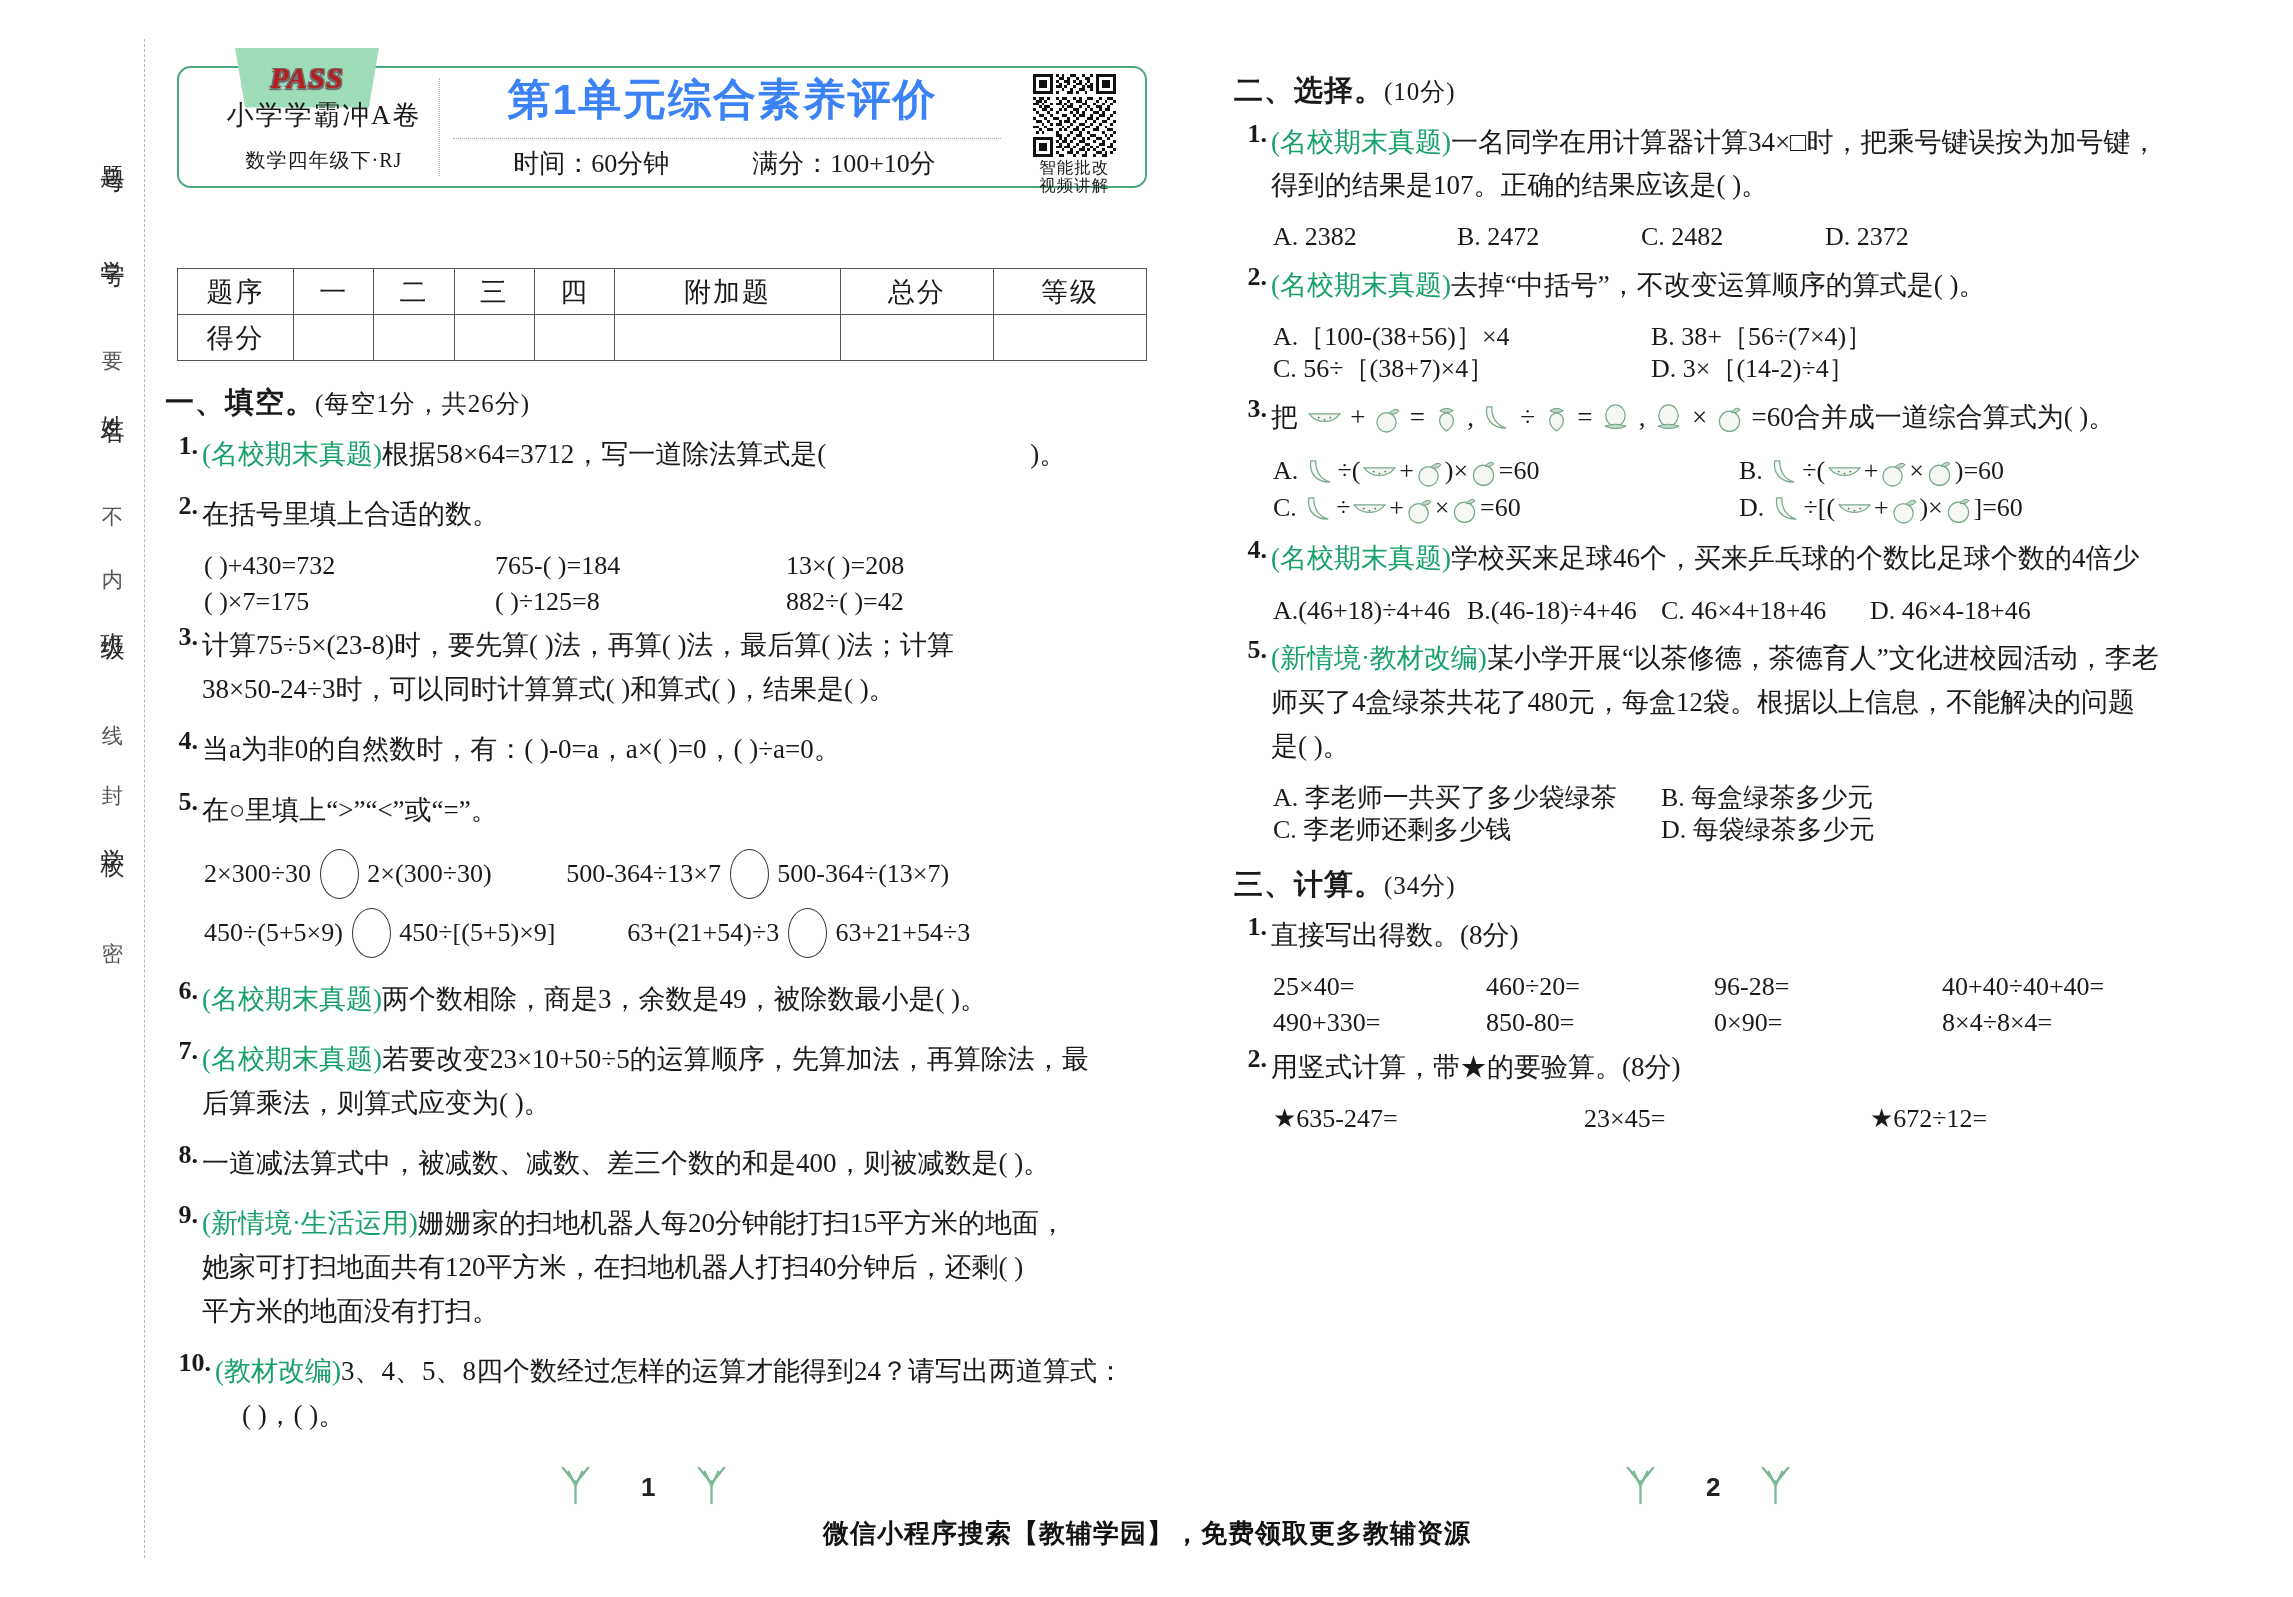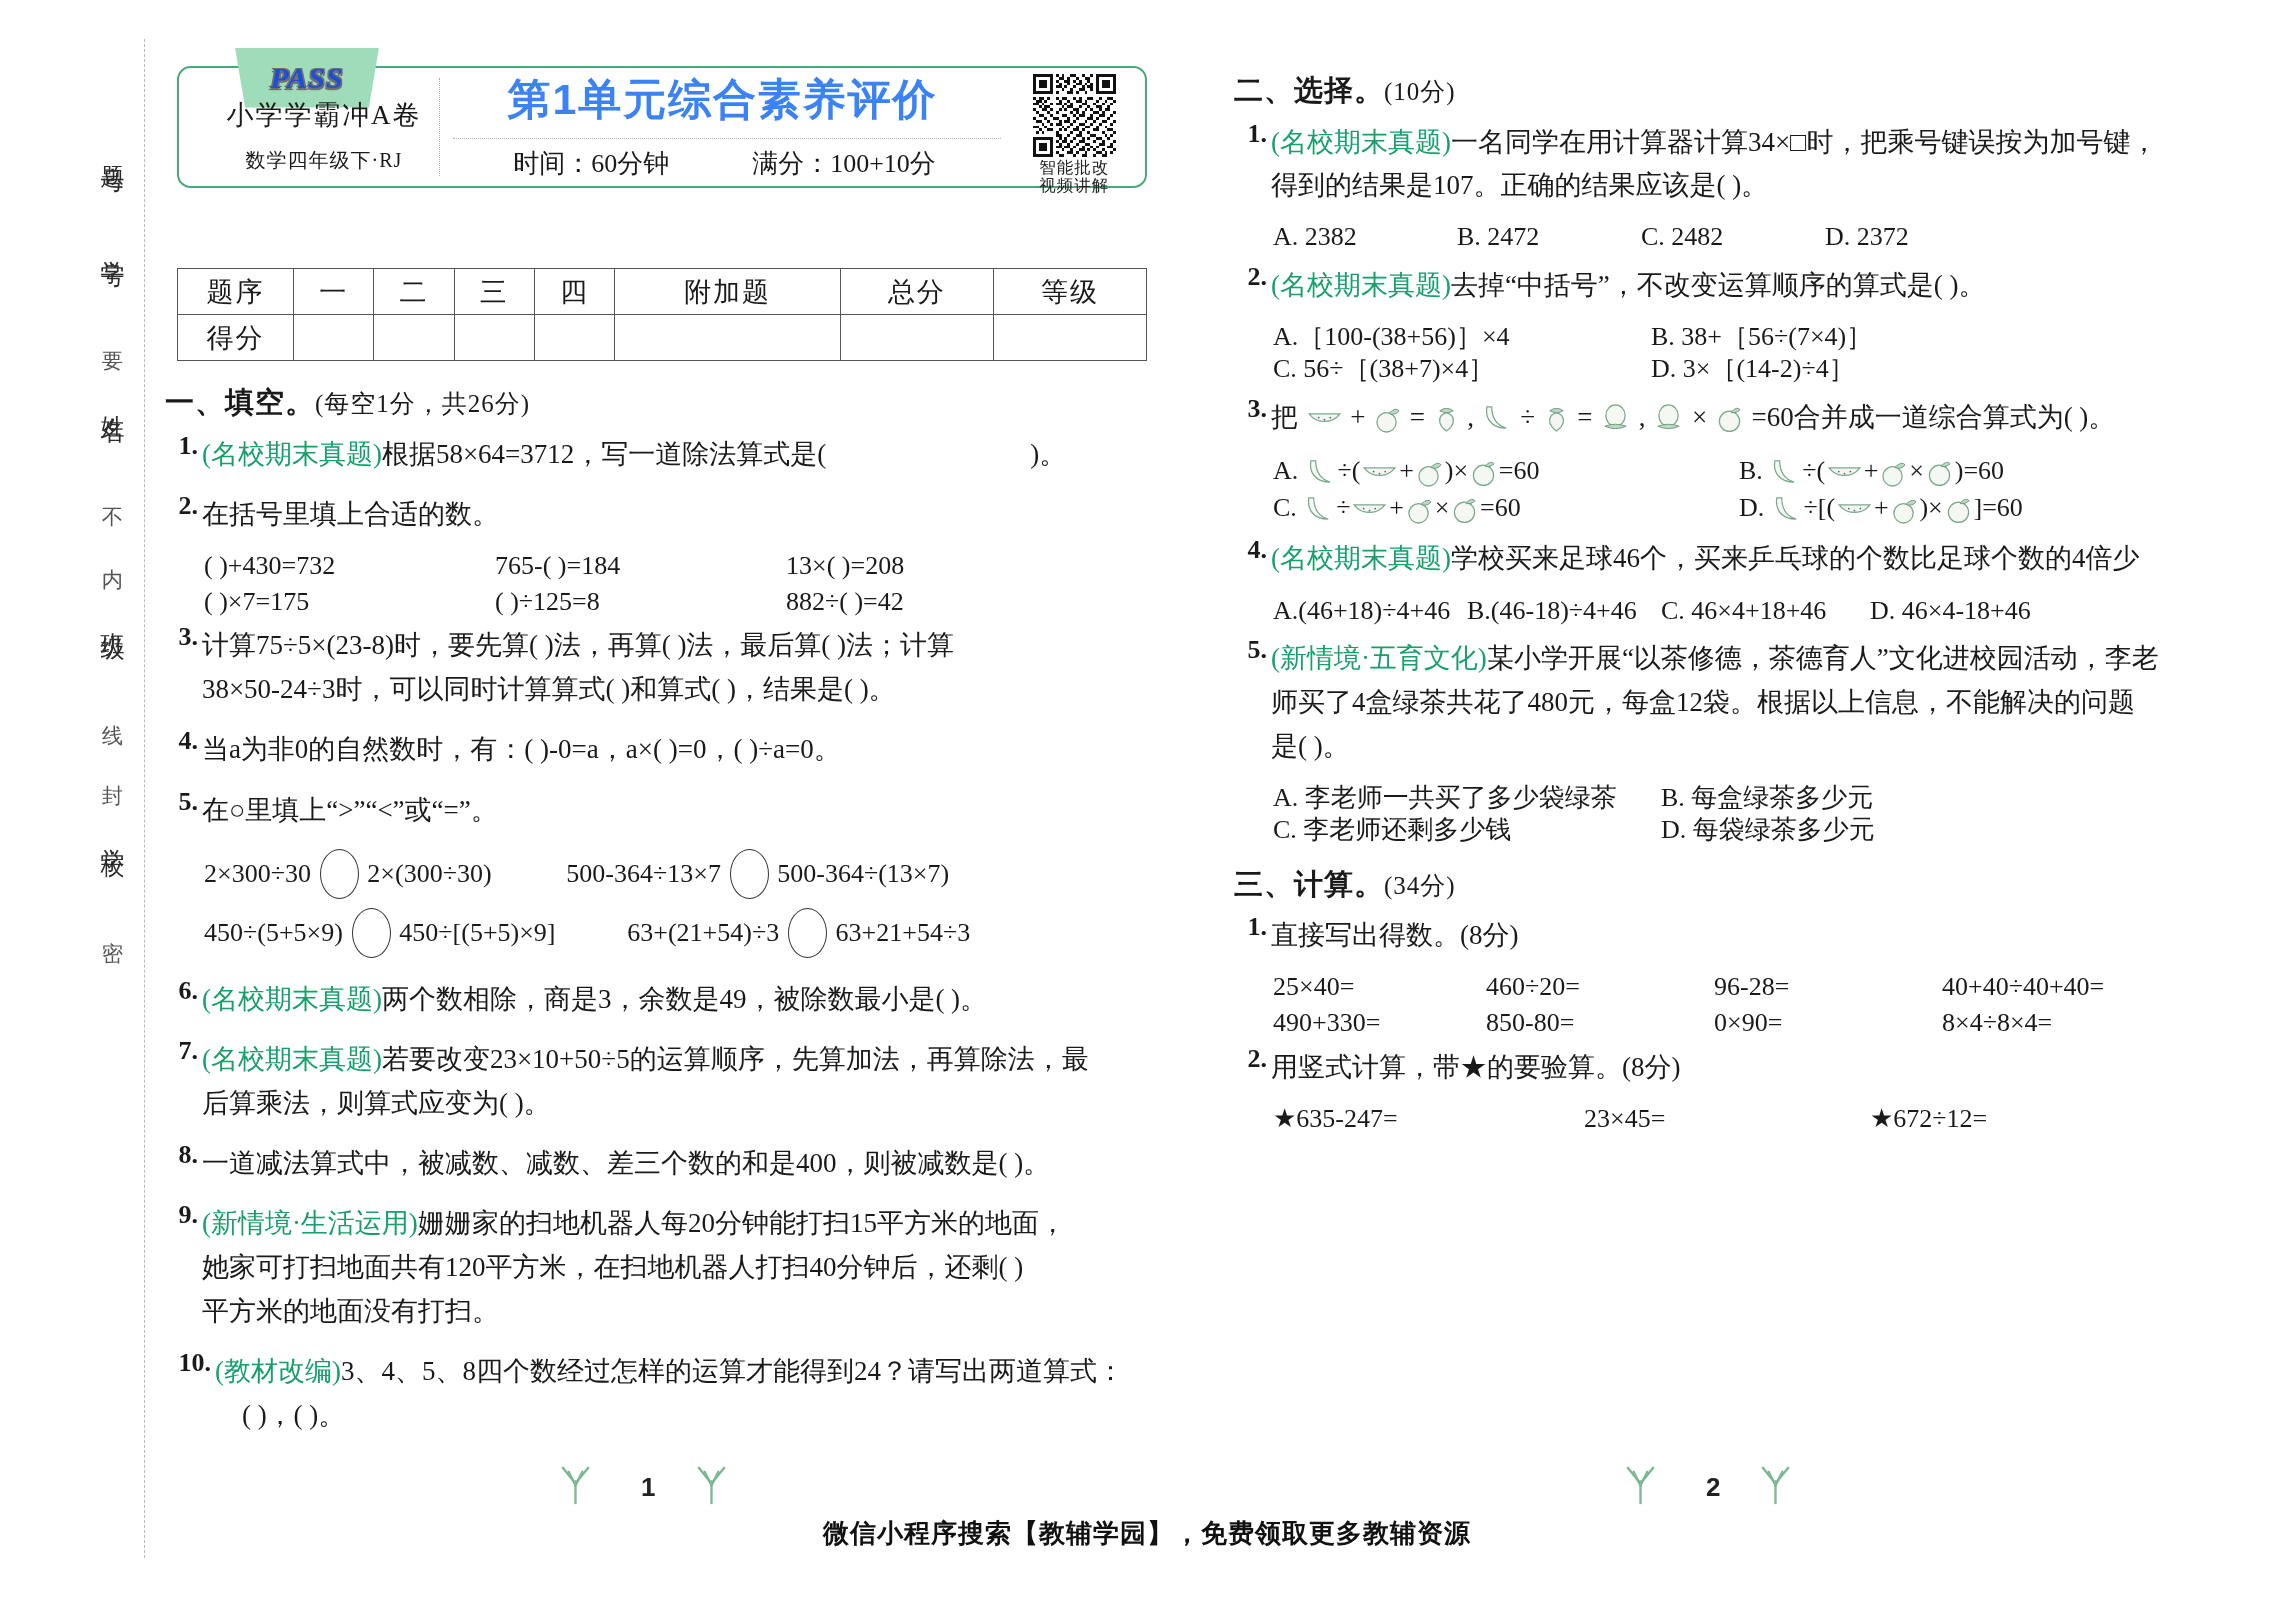--- a/index.html
+++ b/index.html
@@ -62,7 +62,7 @@
     font-family: "Liberation Serif", serif;
     font-weight: bold; font-style: italic;
     font-size: 30px;
-    color: #1d4ed8;
+    color: #b91c1c;
     letter-spacing: 1px;
     text-shadow:
       -1.5px -1.5px 0 #6f6f6f, 1.5px -1.5px 0 #6f6f6f,

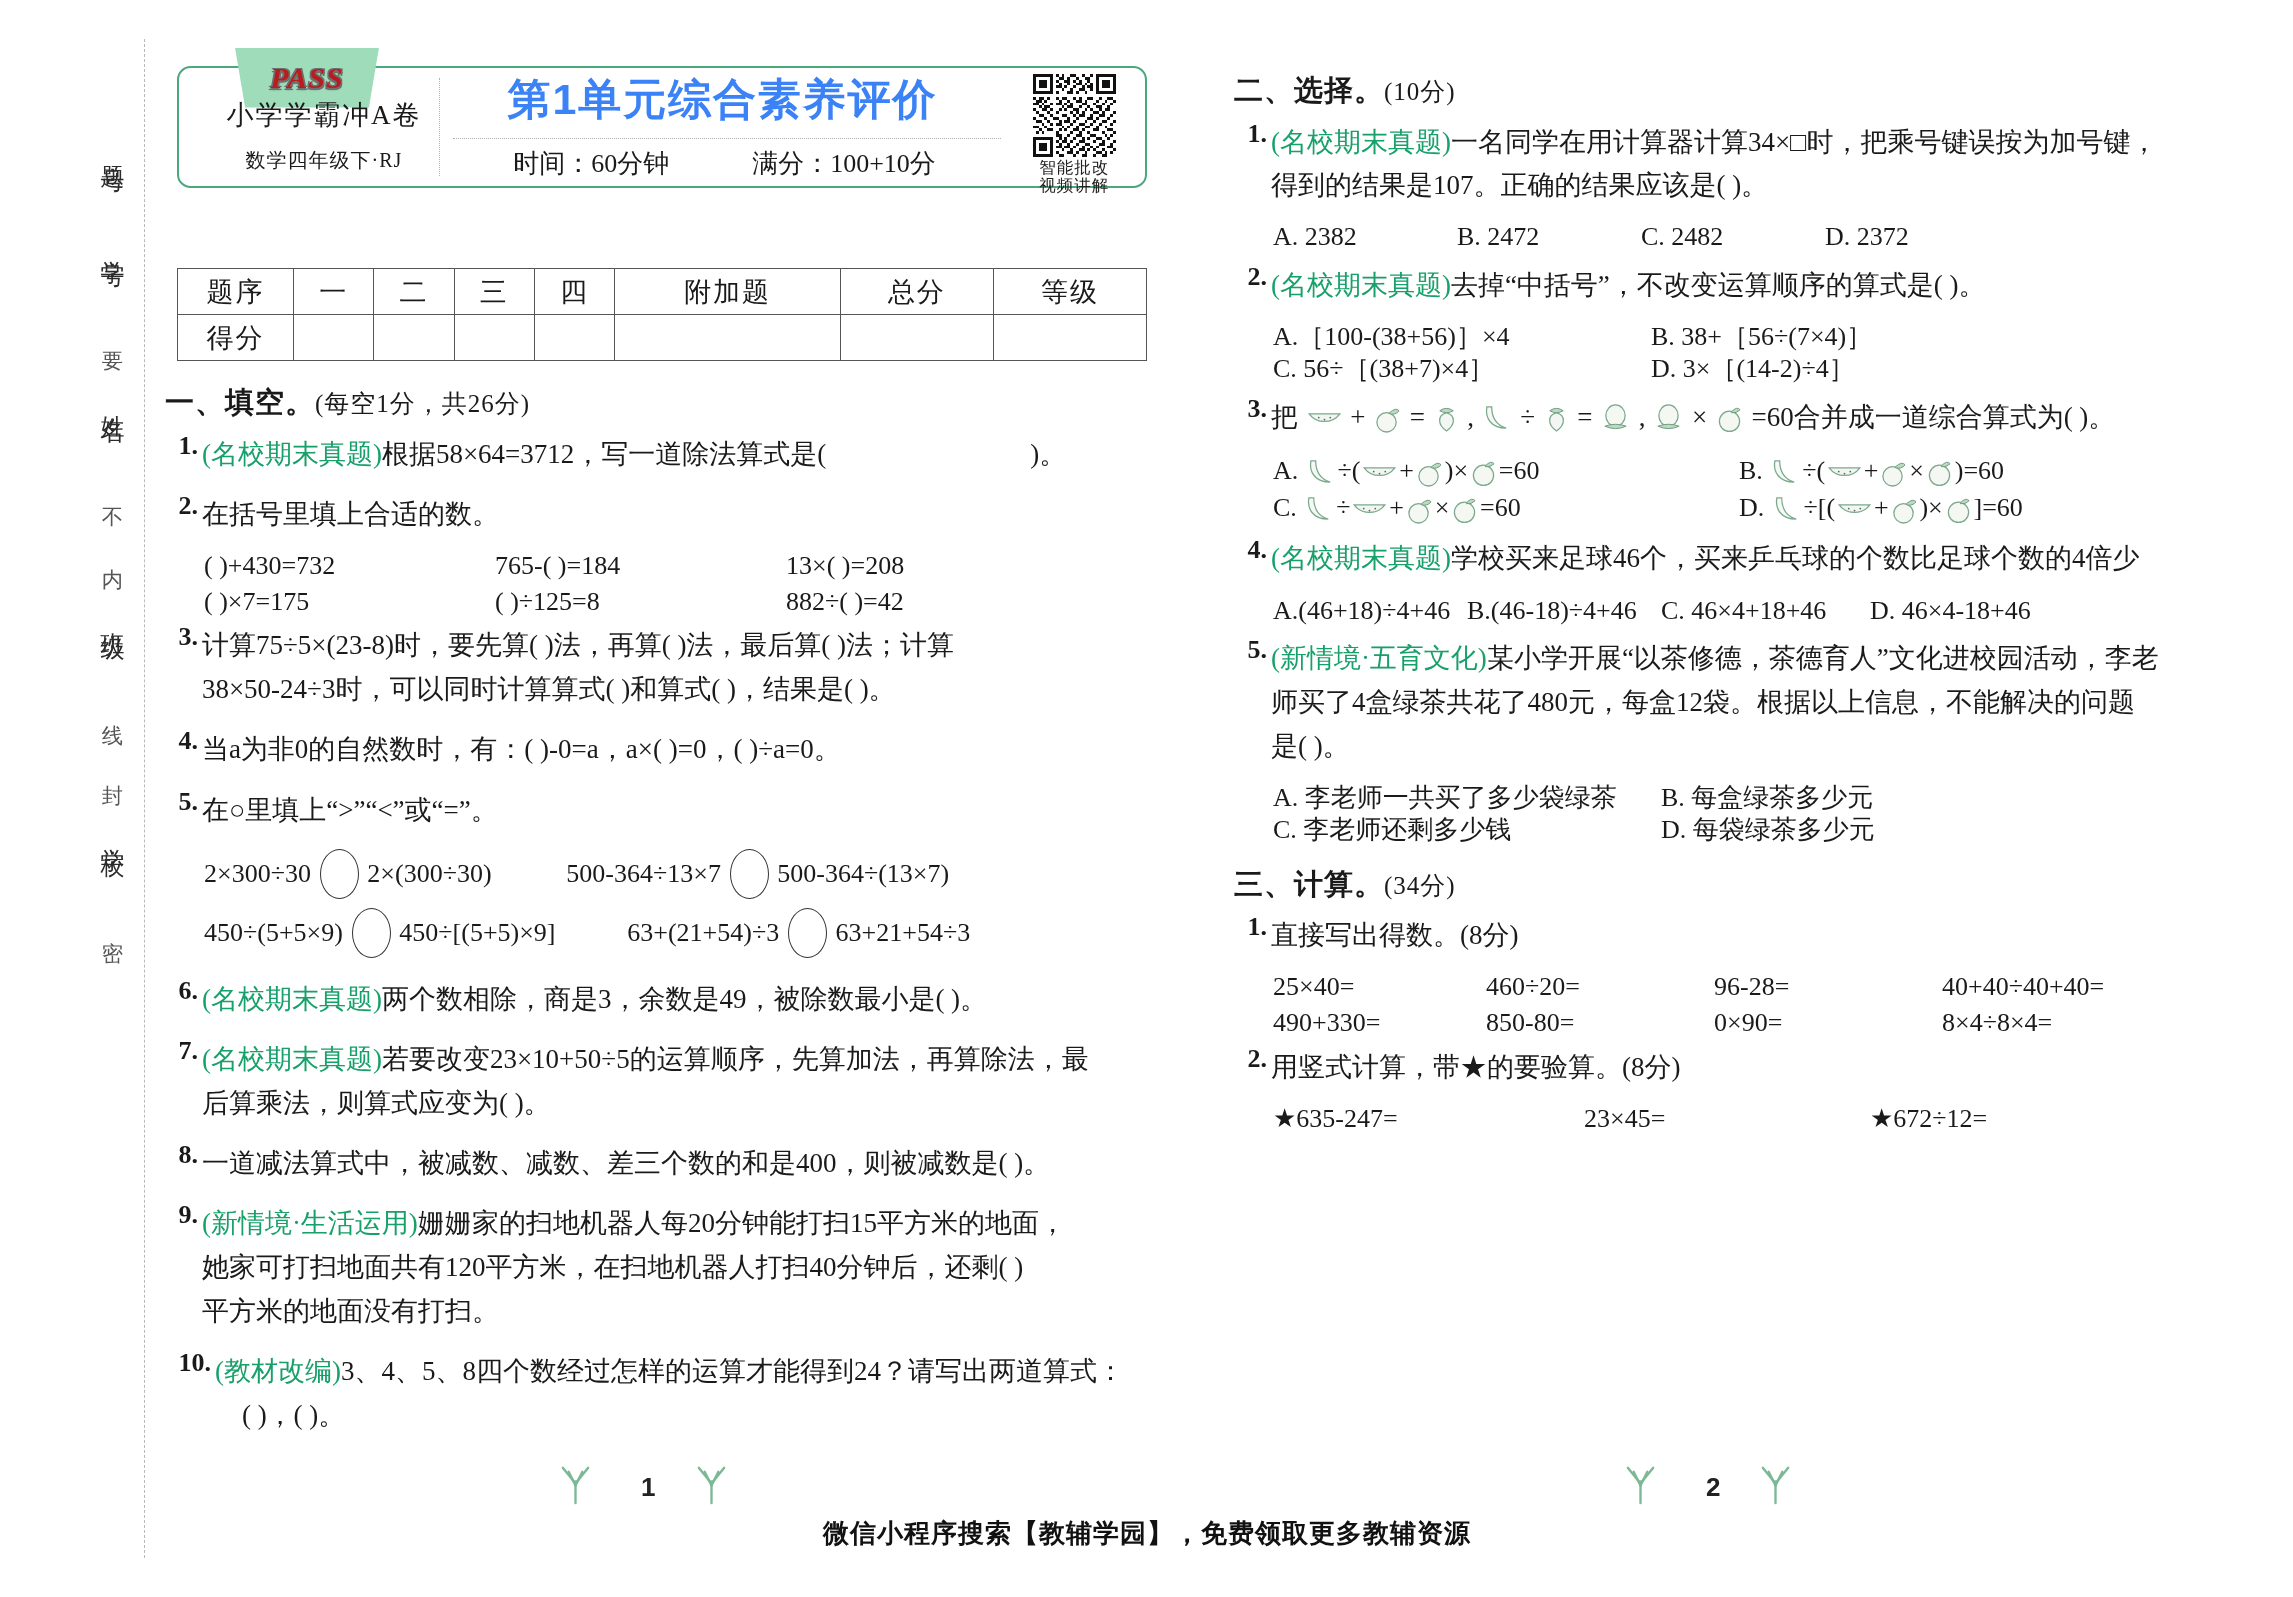--- a/index.html
+++ b/index.html
@@ -773,7 +773,7 @@
 
     <div class="q" style="margin-top:13.6px">
       <span class="q-num">5.</span>
-      <span class="q-body"><span class="tag">(新情境·五育文化)</span><span>某小学开展“以茶修德，茶德育人”文化进校园活动，李老</span><br><span>师买了4盒绿茶共花了480元，每盒12袋。根据以上信息，不能解决的问题</span><br><span>是(       )。</span></span>
+      <span class="q-body"><span class="tag">(新情境·教材改编)</span><span>某小学开展“以茶修德，茶德育人”文化进校园活动，李老</span><br><span>师买了4盒绿茶共花了480元，每盒12袋。根据以上信息，不能解决的问题</span><br><span>是(       )。</span></span>
     </div>
     <div class="opts">
       <span style="width:388px">A. 李老师一共买了多少袋绿茶</span>

